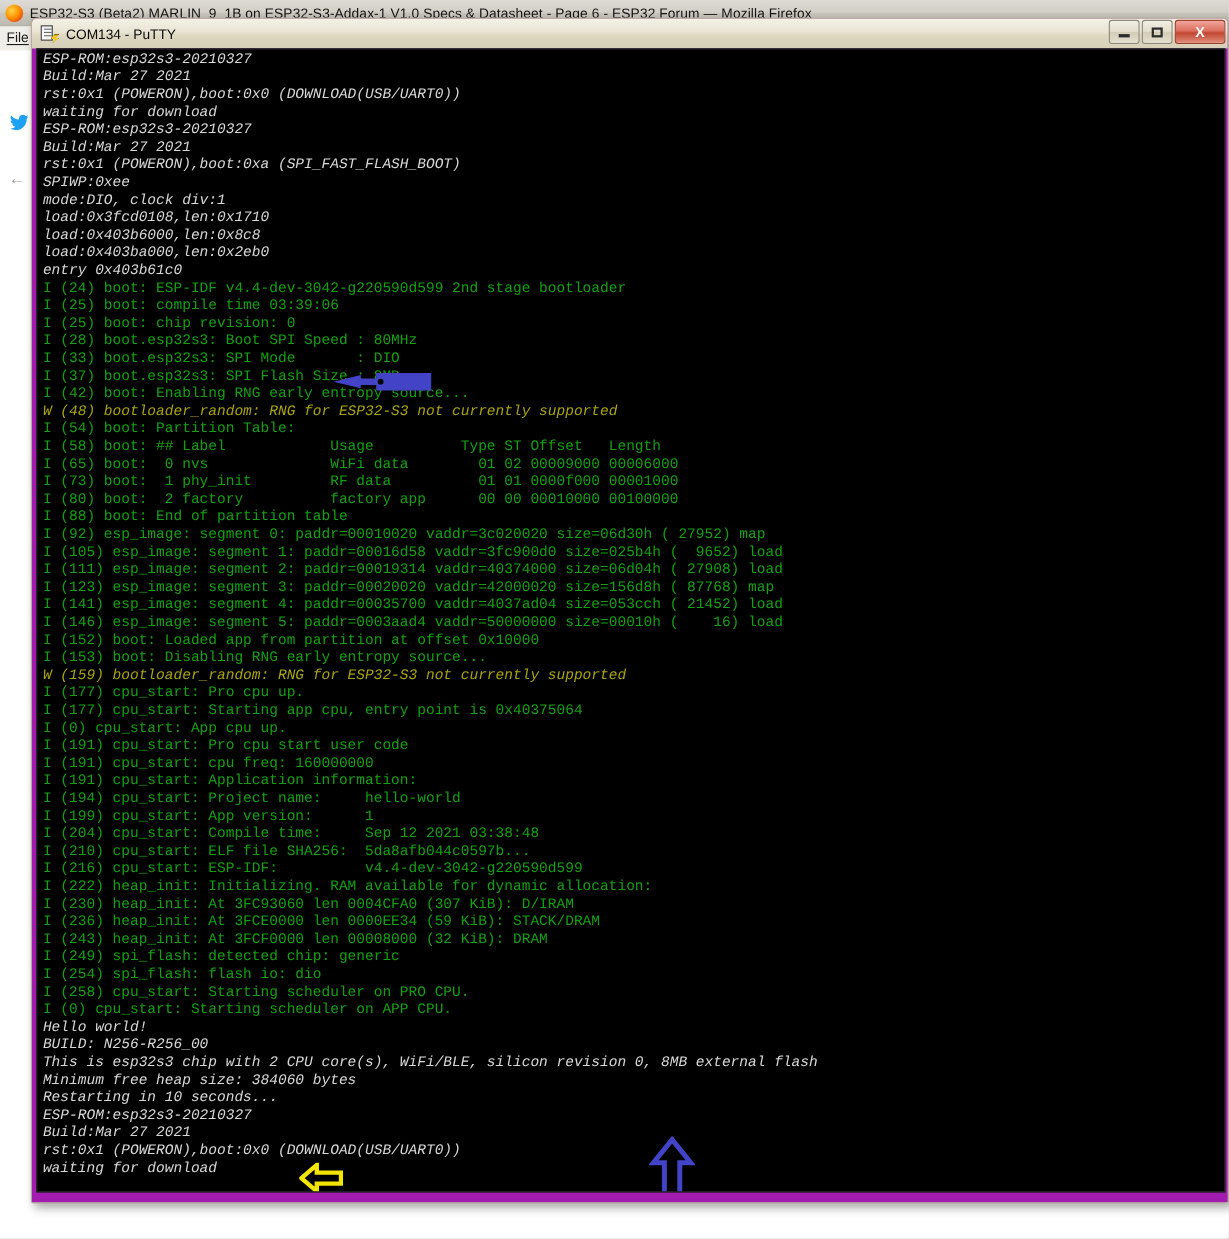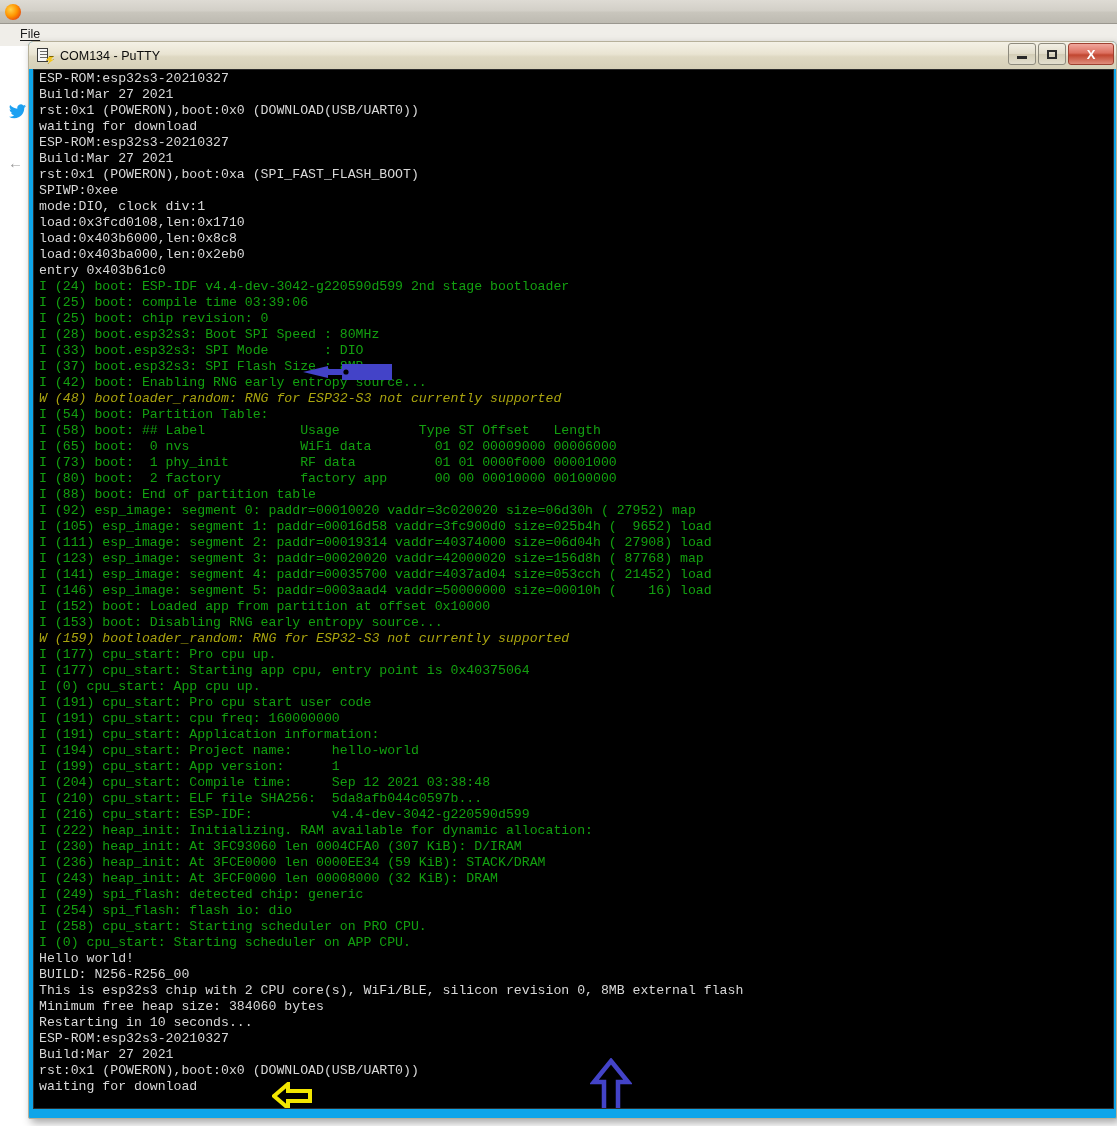--- a/index.html
+++ b/index.html
@@ -211,6 +211,7 @@
 
   <div id="firefox-titlebar">
     <div id="firefox-logo"></div>
+    <span id="firefox-title">ESP32-S3 (Beta2) MARLIN_9_1B on ESP32-S3-Addax-1 V1.0 Specs &amp; Datasheet - Page 6 - ESP32 Forum — Mozilla Firefox</span>
   </div>
 
   <div id="firefox-menubar">

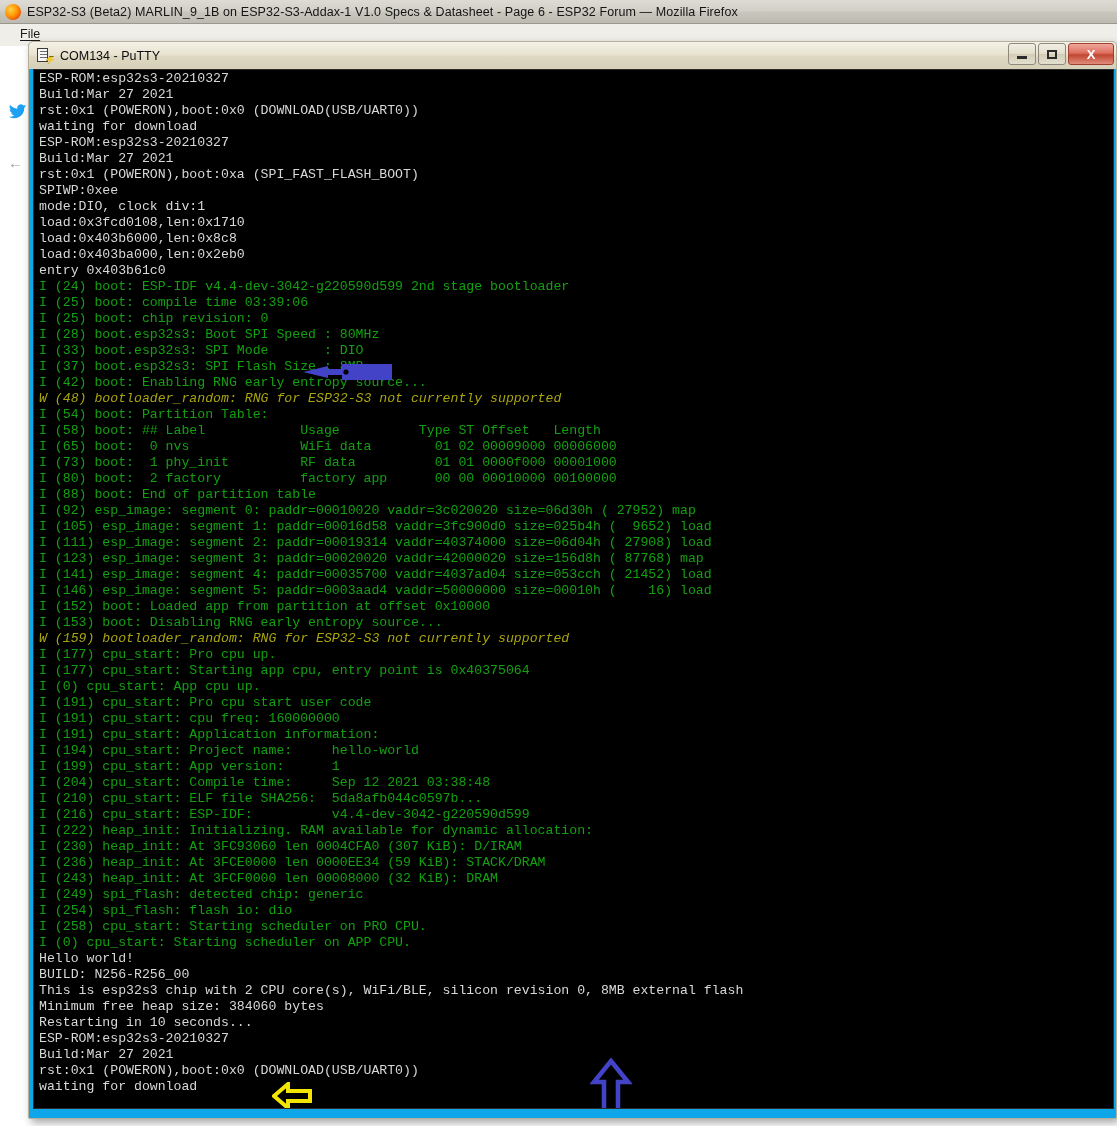--- a/index.html
+++ b/index.html
@@ -47,7 +47,7 @@
   }
   #firefox-menu-file {
     position: absolute;
-    left: 20px; top: 3px;
+    left: 6px; top: 3px;
     font-size: 12.5px;
     color: #1b1b1b;
     text-decoration: underline;

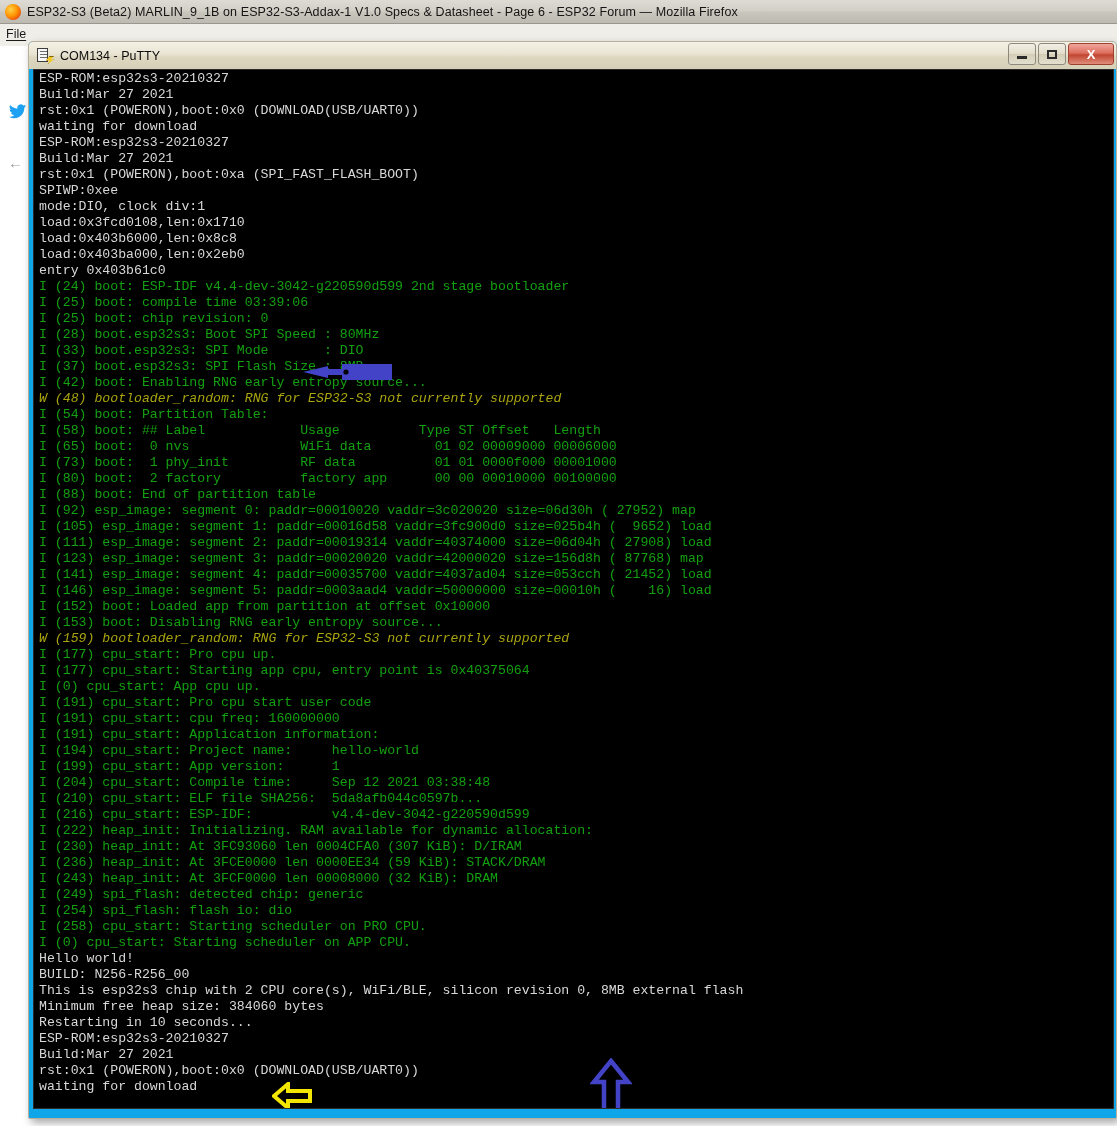--- a/index.html
+++ b/index.html
@@ -77,9 +77,9 @@
   
   #putty-window {
     position: absolute;
-    left: 28px; top: 41px;
+    left: 28px; top: 16px;
     width: 1089px; height: 1078px;
-    background: #0ea5e9;
+    background: #a21caf;
     border: 1px solid #b6b09a;
     border-radius: 5px 5px 2px 2px;
     box-shadow: 3px 4px 9px rgba(0,0,0,0.34);

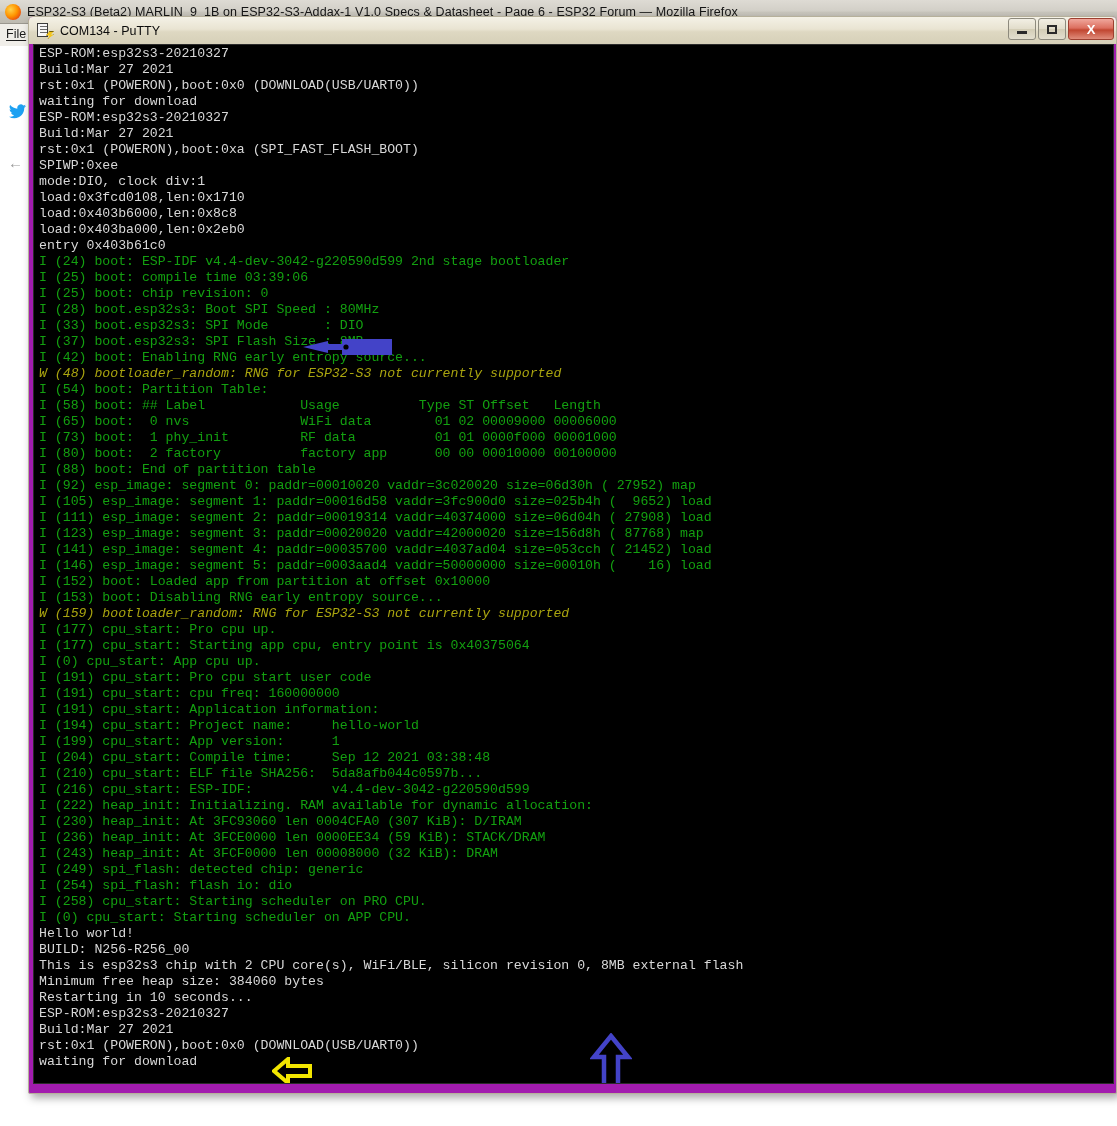--- a/index.html
+++ b/index.html
@@ -183,7 +183,7 @@
     letter-spacing: 0px;
   }
   .tline { height: 16px; }
-  .c-white { color: #d8d8d8; }
+  .c-white { color: #d8d8d8; font-style: italic; }
   .c-green { color: #13a010; }
   .c-yellow { color: #a9a40f; font-style: italic; }
 

